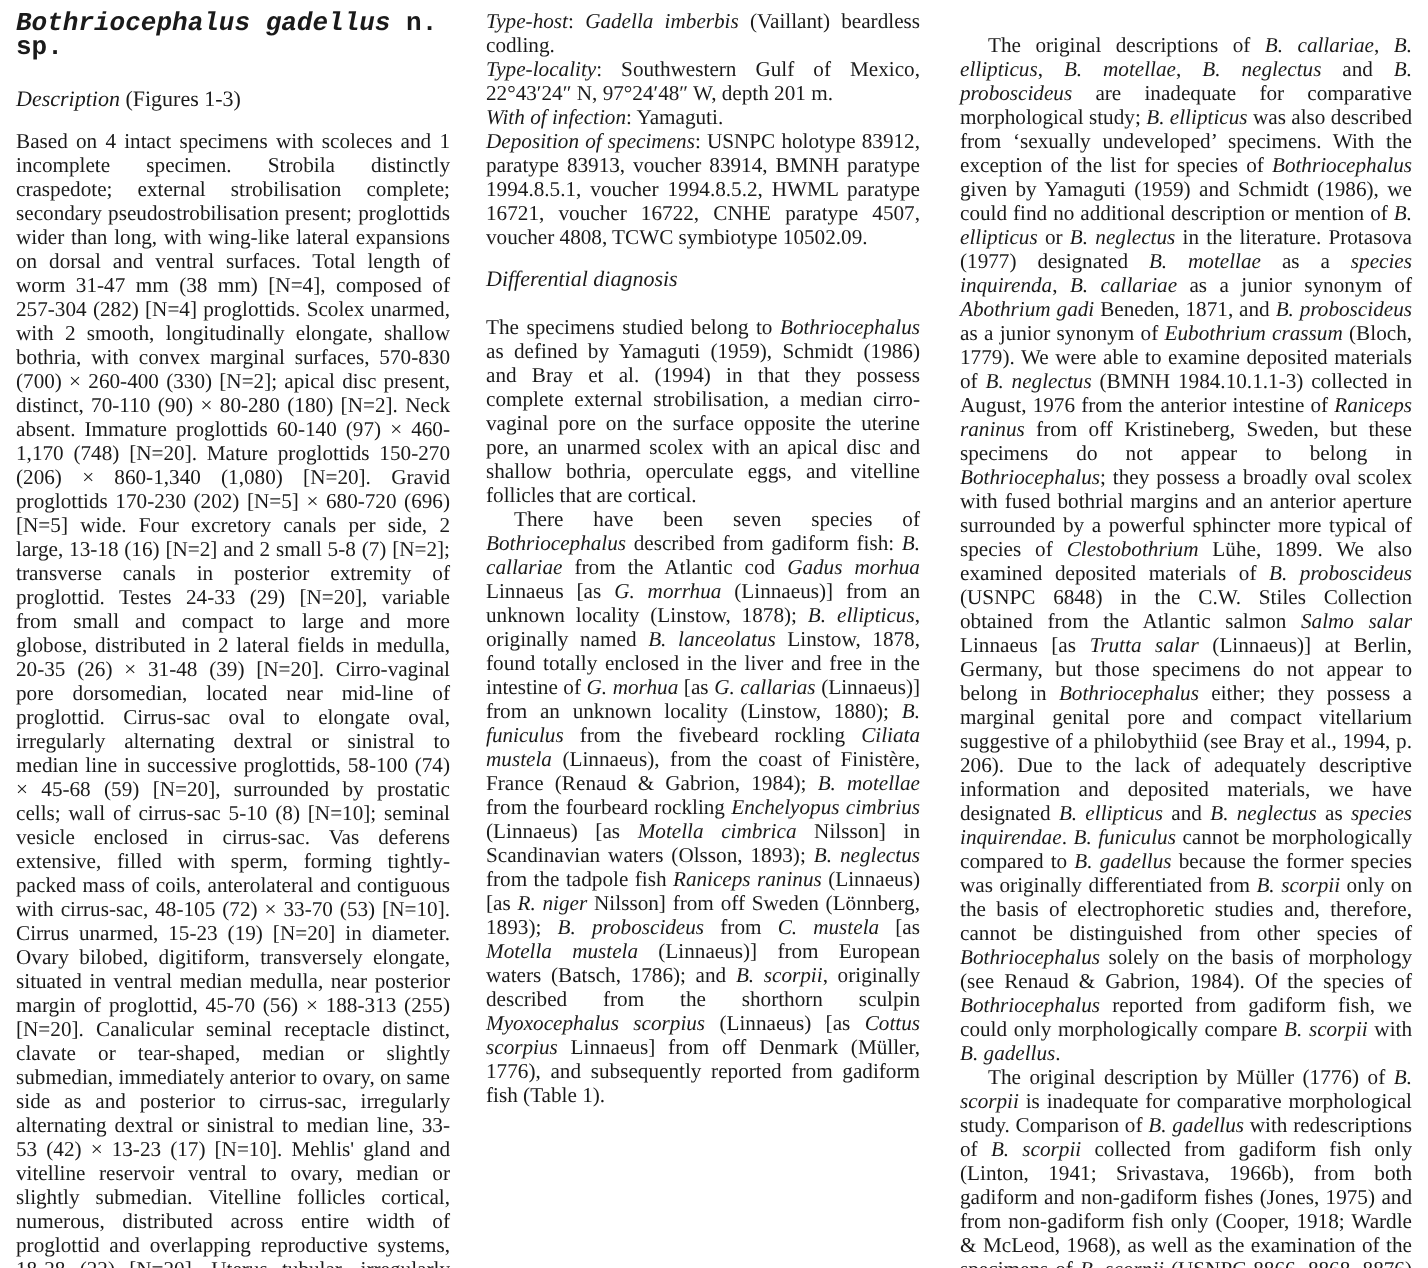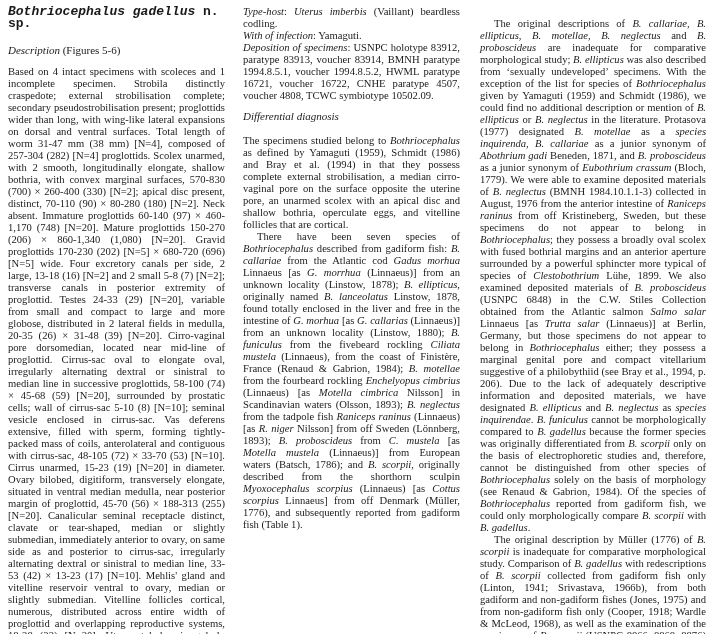--- a/index.html
+++ b/index.html
@@ -41,7 +41,7 @@
 
 <div class="col col-mid">
   <div>
-    <p><i>Type-host</i><span>: </span><i>Uterus imberbis</i><span> (Vaillant) beardless codling.</span></p>
+    <p><i>Type-host</i><span>: </span><i>Gadella imberbis</i><span> (Vaillant) beardless codling.</span></p>
     <p><i>With of infection</i><span>: Yamaguti.</span></p>
     <p><i>Deposition of specimens</i><span>: USNPC holotype 83912, paratype 83913, voucher 83914, BMNH paratype 1994.8.5.1, voucher 1994.8.5.2, HWML paratype 16721, voucher 16722, CNHE paratype 4507, voucher 4808, TCWC symbiotype 10502.09.</span></p>
   </div>

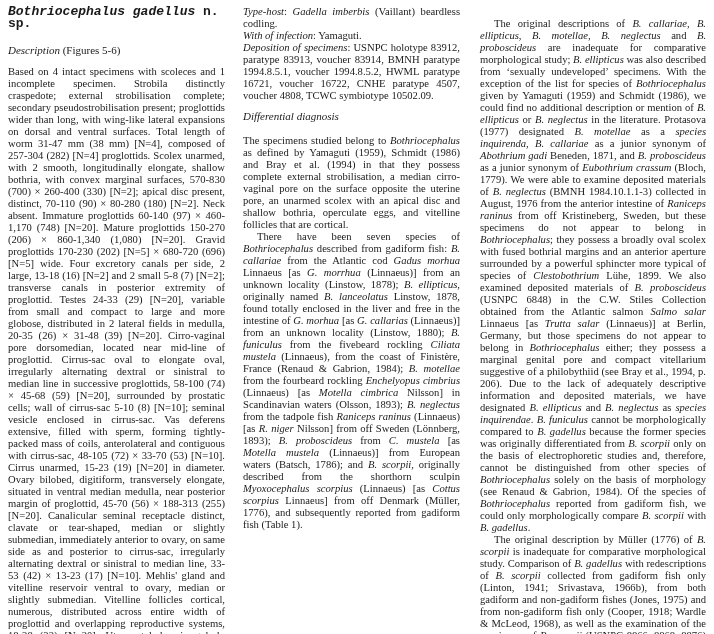--- a/index.html
+++ b/index.html
@@ -42,6 +42,7 @@
 <div class="col col-mid">
   <div>
     <p><i>Type-host</i><span>: </span><i>Gadella imberbis</i><span> (Vaillant) beardless codling.</span></p>
+    <p><i>Type-locality</i><span>: Southwestern Gulf of Mexico, 22°43′24″ N, 97°24′48″ W, depth 201 m.</span></p>
     <p><i>With of infection</i><span>: Yamaguti.</span></p>
     <p><i>Deposition of specimens</i><span>: USNPC holotype 83912, paratype 83913, voucher 83914, BMNH paratype 1994.8.5.1, voucher 1994.8.5.2, HWML paratype 16721, voucher 16722, CNHE paratype 4507, voucher 4808, TCWC symbiotype 10502.09.</span></p>
   </div>

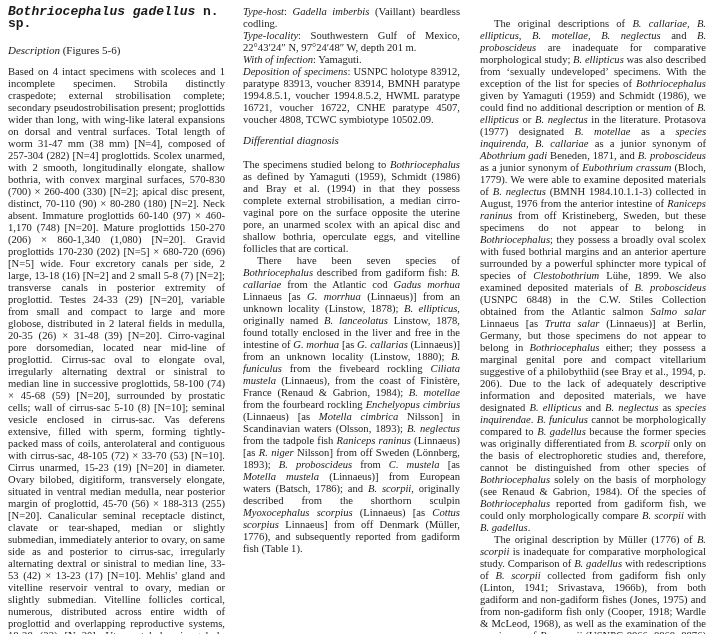--- a/index.html
+++ b/index.html
@@ -34,7 +34,7 @@
     <i>Bothriocephalus gadellus</i><span> n. sp.</span>
   </div>
   <div class="heading-sub">
-    <i>Description</i><span> (Figures 5-6)</span>
+    <i>Description</i><span> (Figures 1-3)</span>
   </div>
   <p><span>Based on 4 intact specimens with scoleces and 1 incomplete specimen. Strobila distinctly craspedote; external strobilisation complete; secondary pseudostrobilisation present; proglottids wider than long, with wing-like lateral expansions on dorsal and ventral surfaces. Total length of worm 31-47 mm (38 mm) [N=4], composed of 257-304 (282) [N=4] proglottids. Scolex unarmed, with 2 smooth, longitudinally elongate, shallow bothria, with convex marginal surfaces, 570-830 (700) × 260-400 (330) [N=2]; apical disc present, distinct, 70-110 (90) × 80-280 (180) [N=2]. Neck absent. Immature proglottids 60-140 (97) × 460-1,170 (748) [N=20]. Mature proglottids 150-270 (206) × 860-1,340 (1,080) [N=20]. Gravid proglottids 170-230 (202) [N=5] × 680-720 (696) [N=5] wide. Four excretory canals per side, 2 large, 13-18 (16) [N=2] and 2 small 5-8 (7) [N=2]; transverse canals in posterior extremity of proglottid. Testes 24-33 (29) [N=20], variable from small and compact to large and more globose, distributed in 2 lateral fields in medulla, 20-35 (26) × 31-48 (39) [N=20]. Cirro-vaginal pore dorsomedian, located near mid-line of proglottid. Cirrus-sac oval to elongate oval, irregularly alternating dextral or sinistral to median line in successive proglottids, 58-100 (74) × 45-68 (59) [N=20], surrounded by prostatic cells; wall of cirrus-sac 5-10 (8) [N=10]; seminal vesicle enclosed in cirrus-sac. Vas deferens extensive, filled with sperm, forming tightly-packed mass of coils, anterolateral and contiguous with cirrus-sac, 48-105 (72) × 33-70 (53) [N=10]. Cirrus unarmed, 15-23 (19) [N=20] in diameter. Ovary bilobed, digitiform, transversely elongate, situated in ventral median medulla, near posterior margin of proglottid, 45-70 (56) × 188-313 (255) [N=20]. Canalicular seminal receptacle distinct, clavate or tear-shaped, median or slightly submedian, immediately anterior to ovary, on same side as and posterior to cirrus-sac, irregularly alternating dextral or sinistral to median line, 33-53 (42) × 13-23 (17) [N=10]. Mehlis' gland and vitelline reservoir ventral to ovary, median or slightly submedian. Vitelline follicles cortical, numerous, distributed across entire width of proglottid and overlapping reproductive systems, 18-28 (22) [N=20]. Uterus tubular, irregularly alternating dextral or sinistral to median line, winds anteriorly to form spherical median or slightly submedian uterine sac at distal end; uterine pore median</span></p>
 </div>

